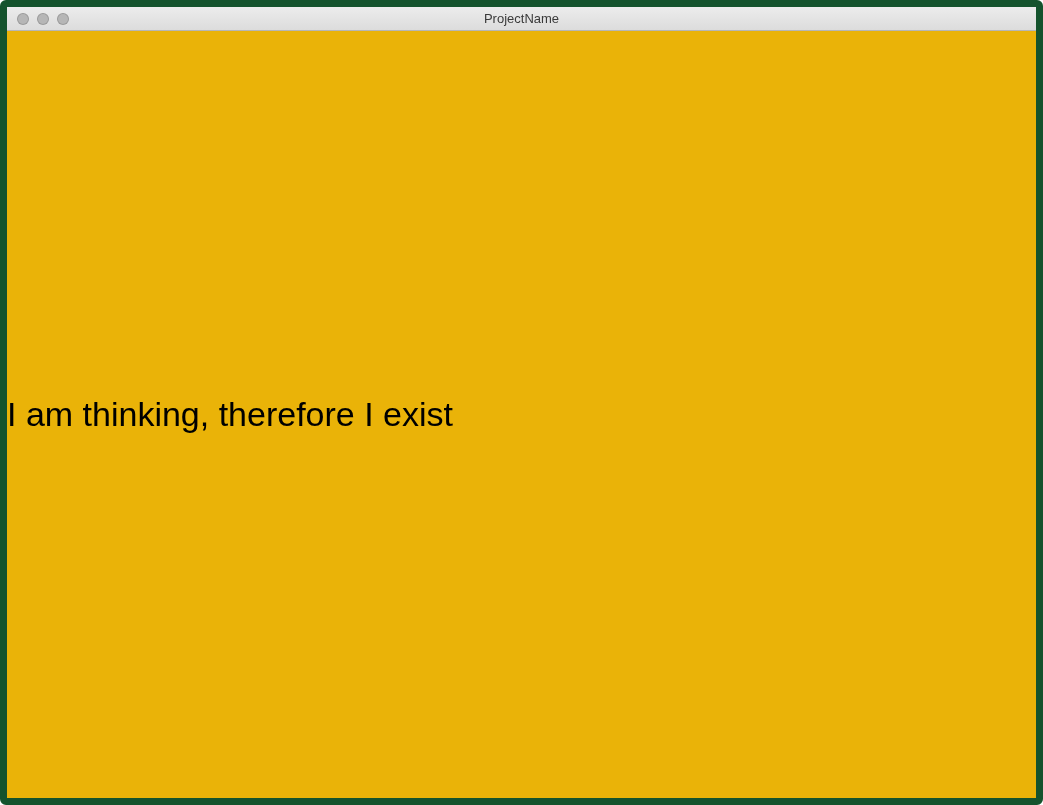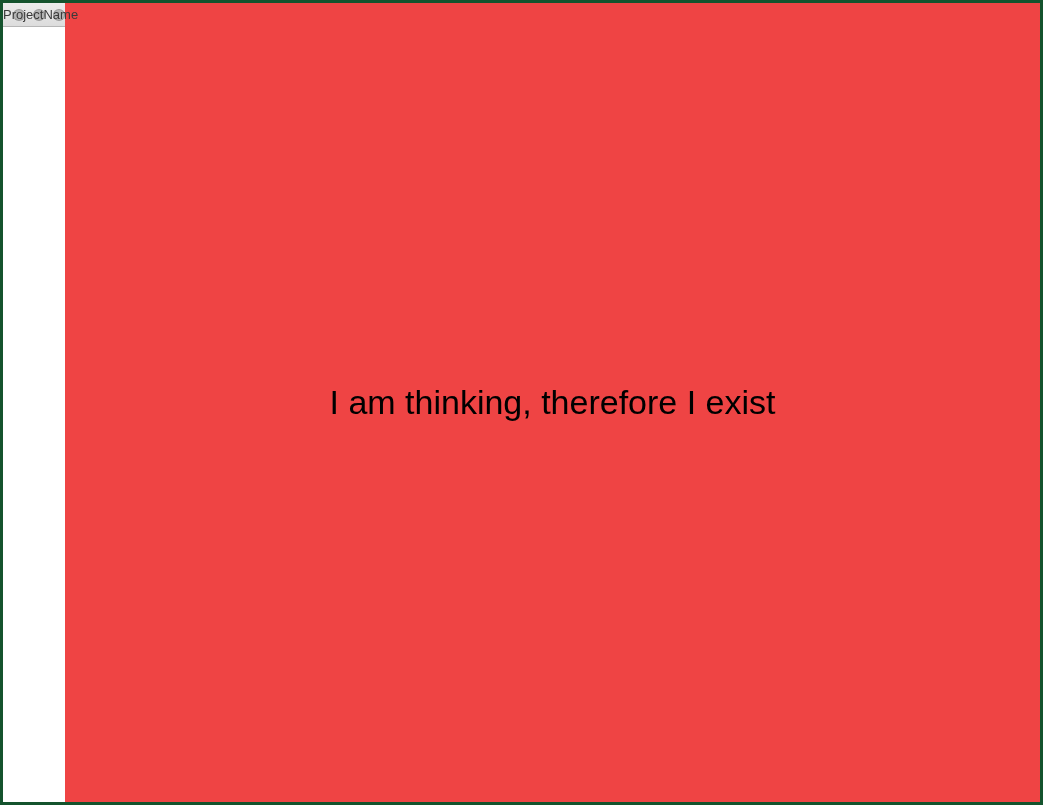--- a/index.html
+++ b/index.html
@@ -17,12 +17,12 @@
     .window {
       width: 100%;
       height: 100%;
-      border: 3px solid #14532d;
-      border-radius: 0;
+      border: 7px solid #14532d;
+      border-radius: 6px;
       overflow: hidden;
       background: #ffffff;
       display: flex;
-      flex-direction: row;
+      flex-direction: column;
     }
     .titlebar {
       height: 24px;

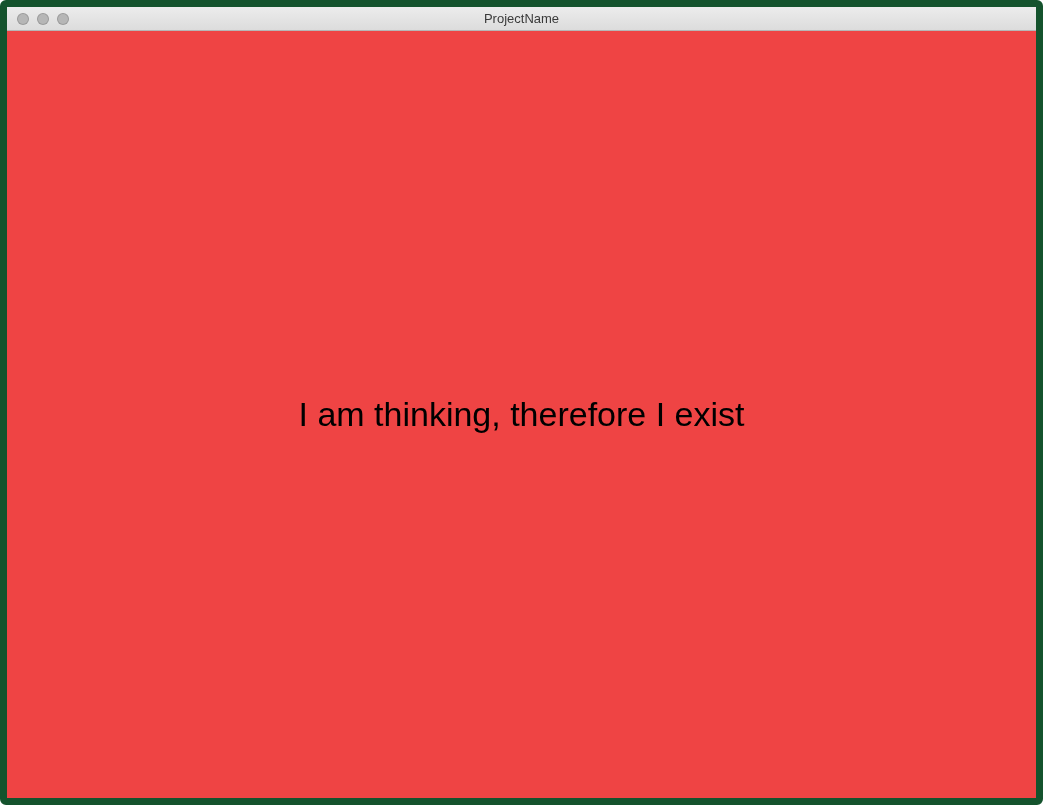--- a/index.html
+++ b/index.html
@@ -58,8 +58,7 @@
       flex: 1;
       display: flex;
       align-items: center;
-      justify-content: center;
-      background: #ef4444;
+      background: #eab308;
     }
     .main-text {
       font-family: Verdana, Geneva, sans-serif;

